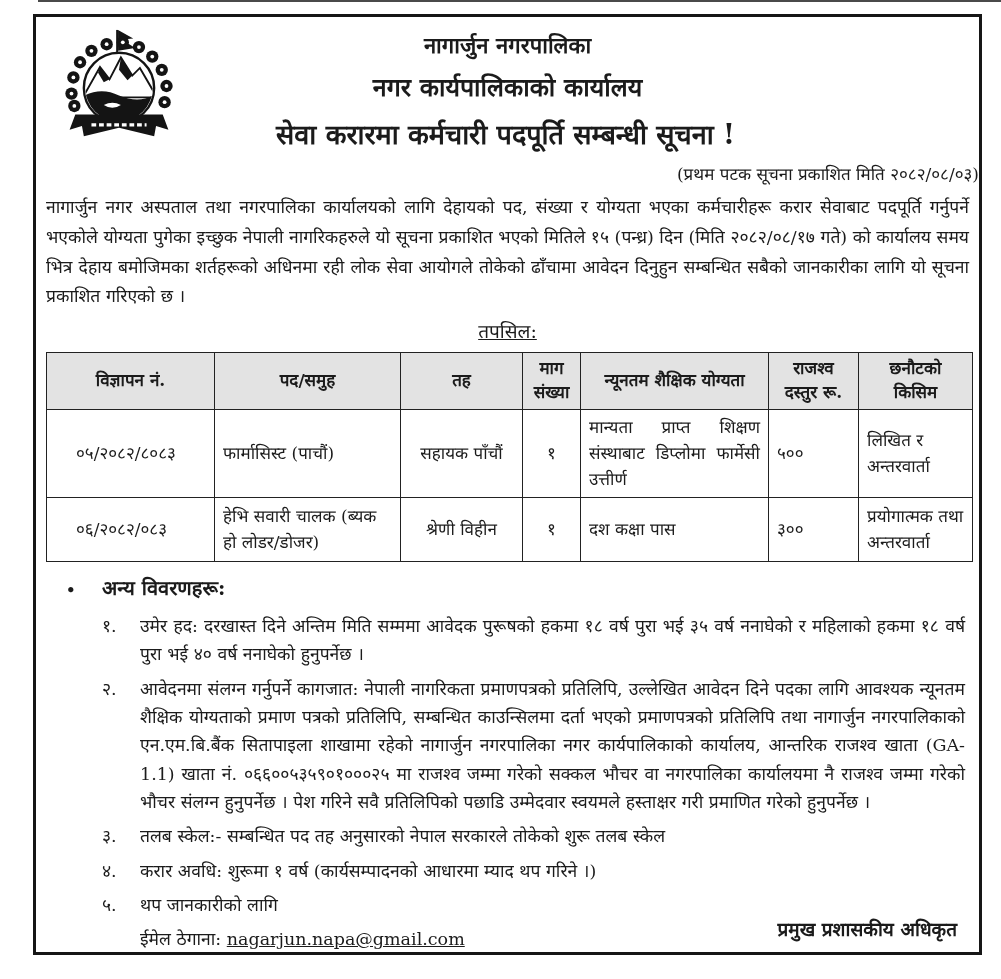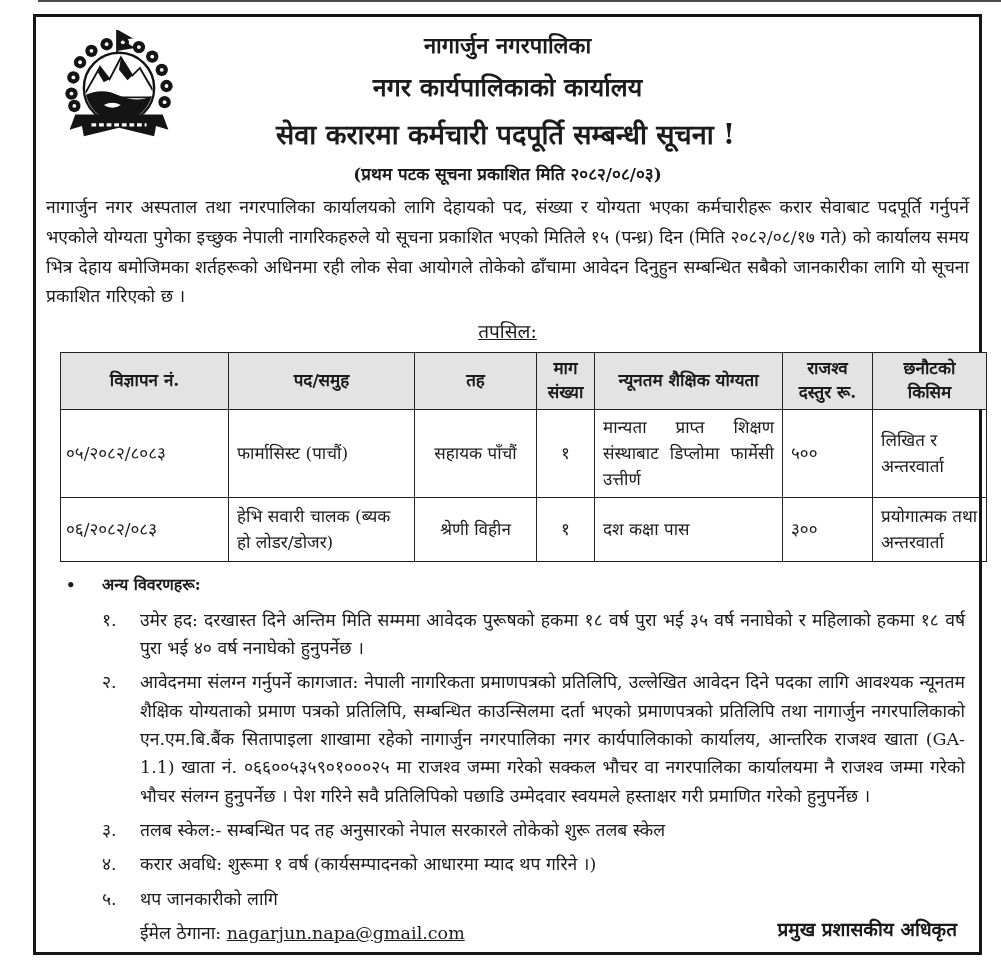--- a/index.html
+++ b/index.html
@@ -19,7 +19,7 @@
   .office{font-size:25px;font-weight:bold;margin:0 0 12px 0;}
   .address{font-size:20px;font-weight:bold;margin:0 0 13px 0;}
   .notice-title{font-size:27px;font-weight:bold;margin:0 4px 10px 0;}
-  .publish-line{font-size:17px;font-weight:bold;margin:0 0 8px 0;}
+  .publish-line{font-size:17px;font-weight:normal;margin:0 0 8px 0;text-align:right;}
   .content{padding:0 8px;}
   .intro{font-size:17.5px;line-height:1.7;text-align:justify;margin:4px 2px 6px 2px;}
   .tbl-caption{font-size:19px;font-weight:normal;text-decoration:underline;text-align:center;margin:4px 0 8px 0;}

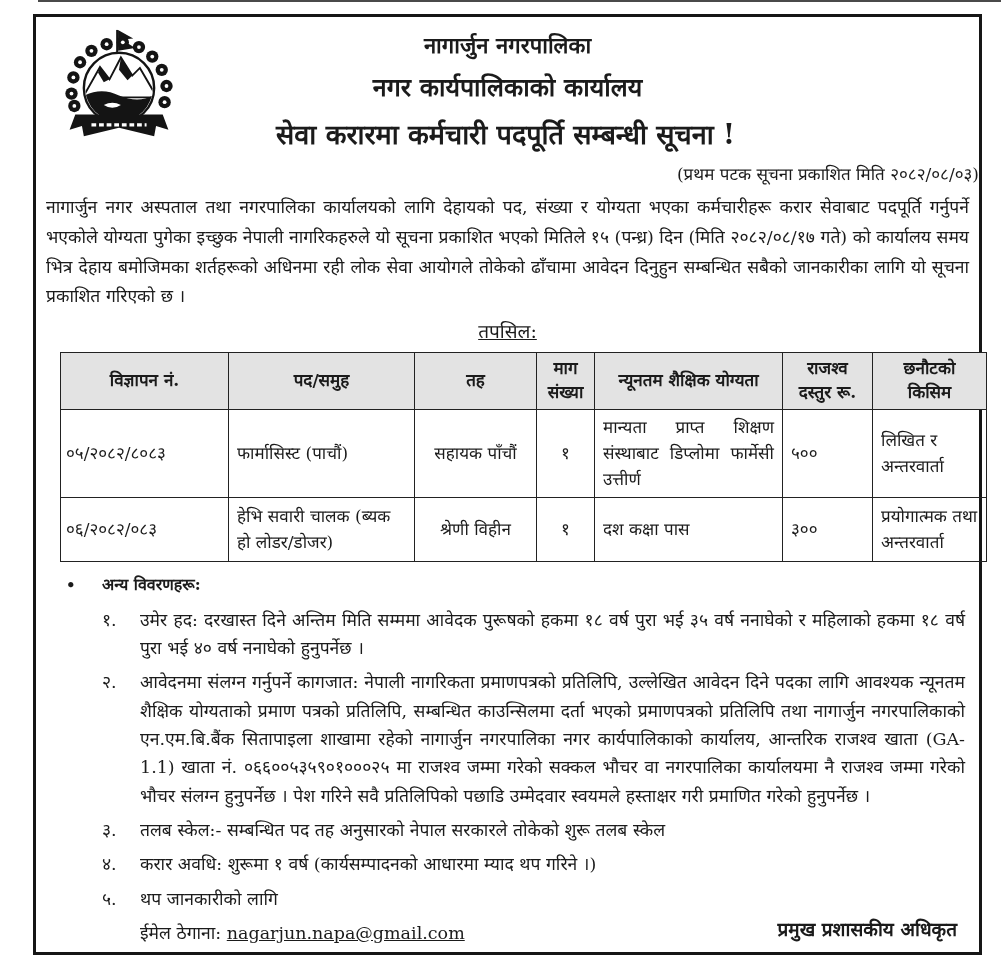--- a/index.html
+++ b/index.html
@@ -23,7 +23,7 @@
   .content{padding:0 8px;}
   .intro{font-size:17.5px;line-height:1.7;text-align:justify;margin:4px 2px 6px 2px;}
   .tbl-caption{font-size:19px;font-weight:normal;text-decoration:underline;text-align:center;margin:4px 0 8px 0;}
-  table.ad-table{border-collapse:collapse;margin-left:16px;width:926px;table-layout:fixed;font-size:17px;}
+  table.ad-table{border-collapse:collapse;margin-left:2px;width:926px;table-layout:fixed;font-size:17px;}
   table.ad-table th,table.ad-table td{border:1.6px solid #222;vertical-align:middle;padding:4px 8px;box-sizing:border-box;}
   table.ad-table th{background:#e3e3e3;font-weight:bold;text-align:center;height:56px;font-size:17px;line-height:1.4;}
   table.ad-table td{line-height:1.55;}

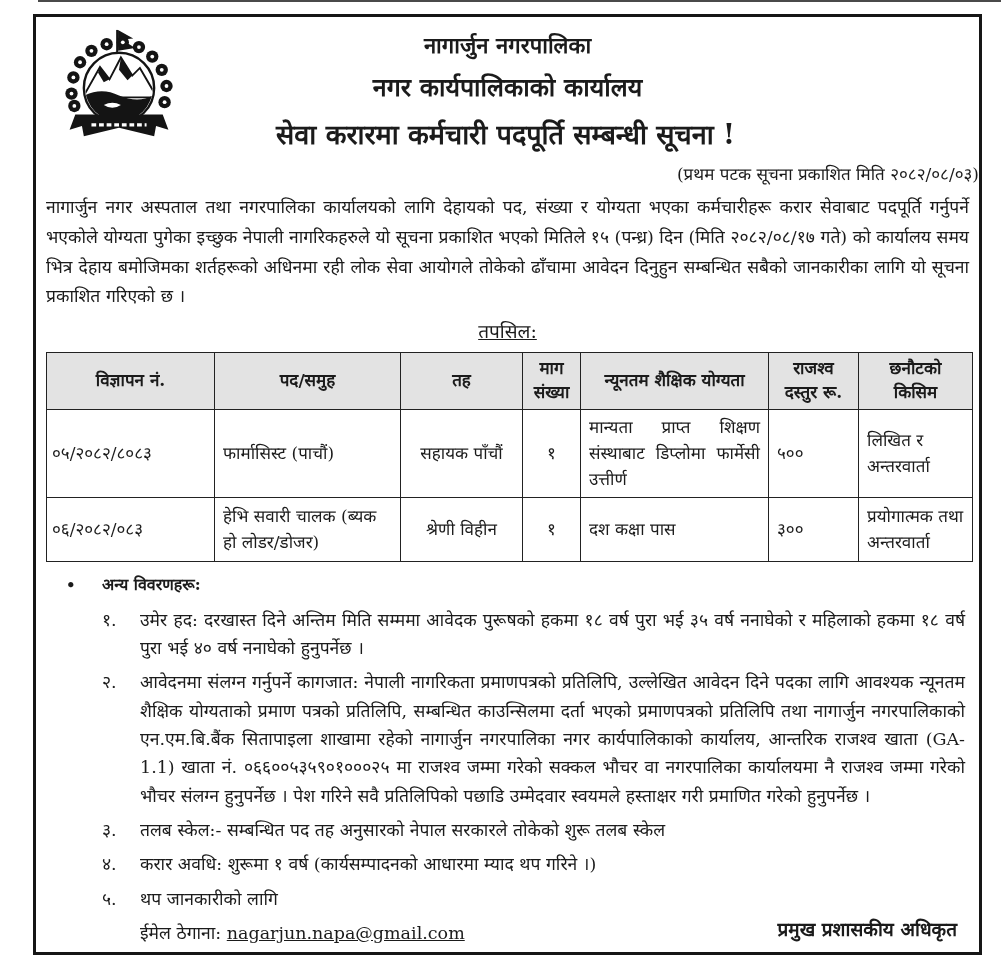--- a/index.html
+++ b/index.html
@@ -27,7 +27,7 @@
   table.ad-table th,table.ad-table td{border:1.6px solid #222;vertical-align:middle;padding:4px 8px;box-sizing:border-box;}
   table.ad-table th{background:#e3e3e3;font-weight:bold;text-align:center;height:56px;font-size:17px;line-height:1.4;}
   table.ad-table td{line-height:1.55;}
-  table.ad-table td:nth-child(1){text-align:left;padding-left:5px;}
+  table.ad-table td:nth-child(1){text-align:left;padding-left:29px;}
   table.ad-table td:nth-child(3),table.ad-table td:nth-child(4){text-align:center;}
   table.ad-table td:nth-child(5){text-align:justify;}
   table.ad-table tbody tr:nth-child(1) td{height:80px;}

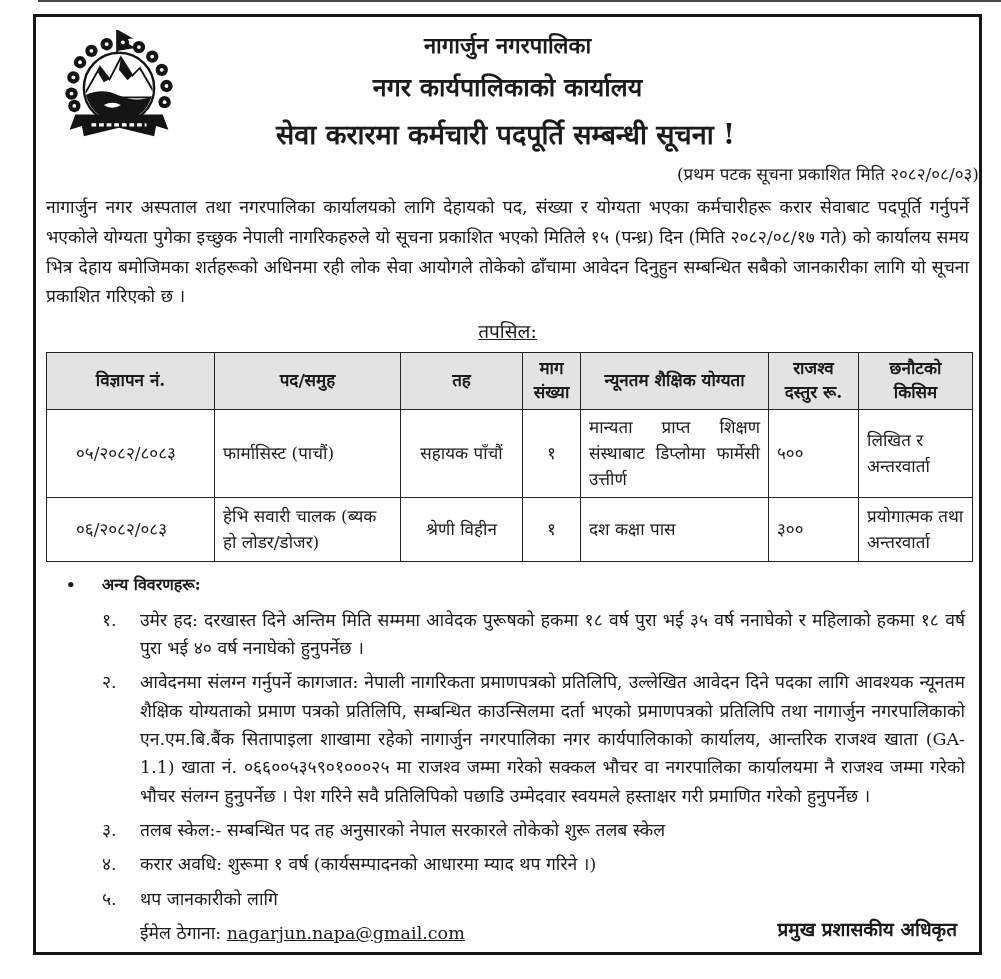--- a/index.html
+++ b/index.html
@@ -33,7 +33,7 @@
   table.ad-table tbody tr:nth-child(1) td{height:80px;}
   table.ad-table tbody tr:nth-child(2) td{height:64px;}
   .details{margin-top:10px;font-size:17.5px;line-height:1.62;}
-  .details-heading{display:flex;align-items:baseline;font-weight:bold;font-size:16px;margin:2px 0 8px 22px;}
+  .details-heading{display:flex;align-items:baseline;font-weight:bold;font-size:20px;margin:2px 0 8px 22px;}
   .details-heading .bullet{width:36px;font-size:15px;}
   .details-heading .bullet::before{content:"•";}
   .details-list{margin-left:58px;margin-right:6px;}

